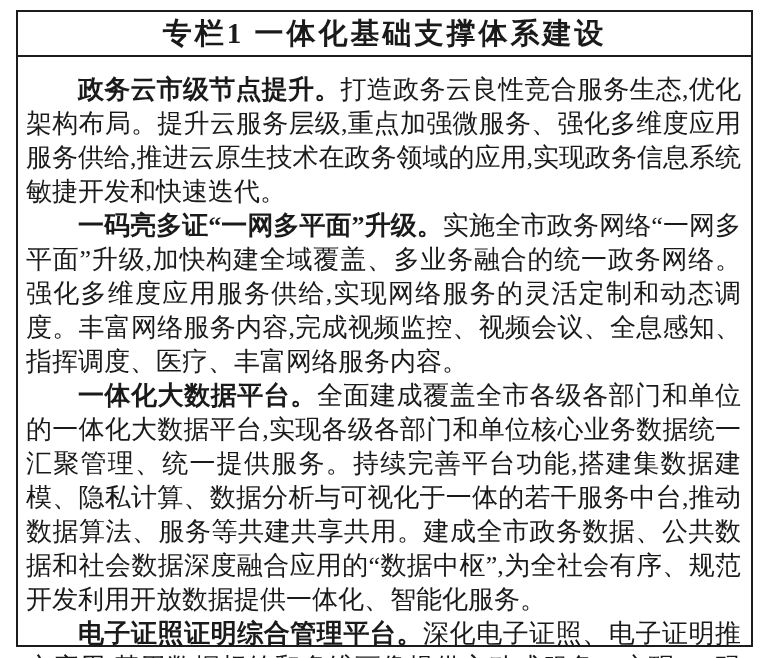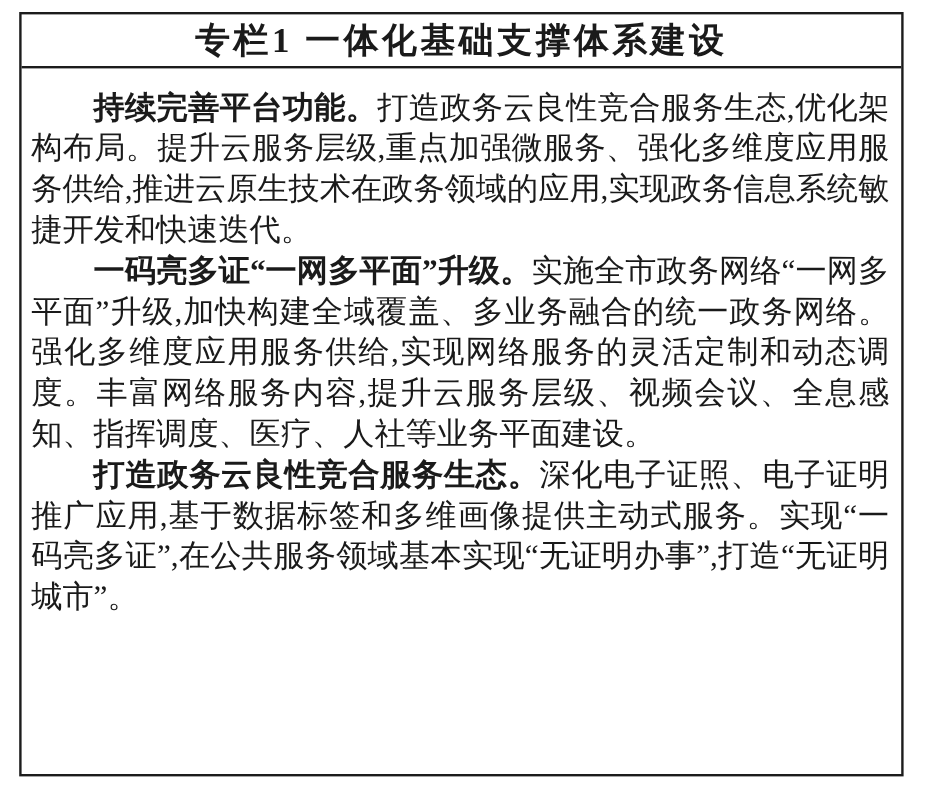--- a/index.html
+++ b/index.html
@@ -67,7 +67,7 @@
       <span class="title-text">专栏1 一体化基础支撑体系建设</span>
     </div>
     <div class="box-body">
-      <p><span class="lead">持续完善平台功能。</span><span>打造政务云良性竞合服务生态,优化架构布局。提升云服务层级,重点加强微服务、强化多维度应用服务供给,推进云原生技术在政务领域的应用,实现政务信息系统敏捷开发和快速迭代。</span></p>
+      <p><span class="lead">政务云市级节点提升。</span><span>打造政务云良性竞合服务生态,优化架构布局。提升云服务层级,重点加强微服务、强化多维度应用服务供给,推进云原生技术在政务领域的应用,实现政务信息系统敏捷开发和快速迭代。</span></p>
       <p><span class="lead">一码亮多证“一网多平面”升级。</span><span>实施全市政务网络“一网多平面”升级,加快构建全域覆盖、多业务融合的统一政务网络。强化多维度应用服务供给,实现网络服务的灵活定制和动态调度。丰富网络服务内容,提升云服务层级、视频会议、全息感知、指挥调度、医疗、人社等业务平面建设。</span></p>
       <p><span class="lead">打造政务云良性竞合服务生态。</span><span>深化电子证照、电子证明推广应用,基于数据标签和多维画像提供主动式服务。实现“一码亮多证”,在公共服务领域基本实现“无证明办事”,打造“无证明城市”。</span></p>
     </div>

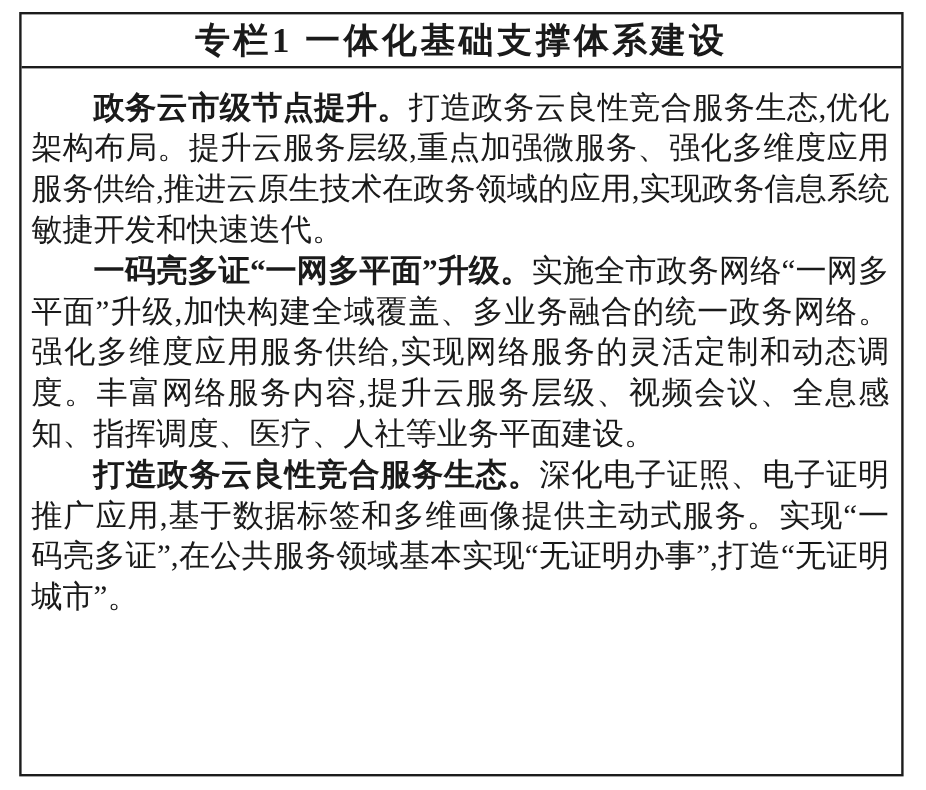--- a/index.html
+++ b/index.html
@@ -68,7 +68,7 @@
     </div>
     <div class="box-body">
       <p><span class="lead">政务云市级节点提升。</span><span>打造政务云良性竞合服务生态,优化架构布局。提升云服务层级,重点加强微服务、强化多维度应用服务供给,推进云原生技术在政务领域的应用,实现政务信息系统敏捷开发和快速迭代。</span></p>
-      <p><span class="lead">一码亮多证“一网多平面”升级。</span><span>实施全市政务网络“一网多平面”升级,加快构建全域覆盖、多业务融合的统一政务网络。强化多维度应用服务供给,实现网络服务的灵活定制和动态调度。丰富网络服务内容,提升云服务层级、视频会议、全息感知、指挥调度、医疗、人社等业务平面建设。</span></p>
+      <p><span class="lead">一码亮多证“一网多平面”升级。</span><span>实施全市政务网络“一网多平面”升级,加快构建全域覆盖、多业务融合的统一政务网络。强化多维度应用服务供给,实现网络服务的灵活定制和动态调度。丰富网络服务内容,完成视频监控、视频会议、全息感知、指挥调度、医疗、丰富网络服务内容。</span></p>
       <p><span class="lead">打造政务云良性竞合服务生态。</span><span>深化电子证照、电子证明推广应用,基于数据标签和多维画像提供主动式服务。实现“一码亮多证”,在公共服务领域基本实现“无证明办事”,打造“无证明城市”。</span></p>
     </div>
   </div>

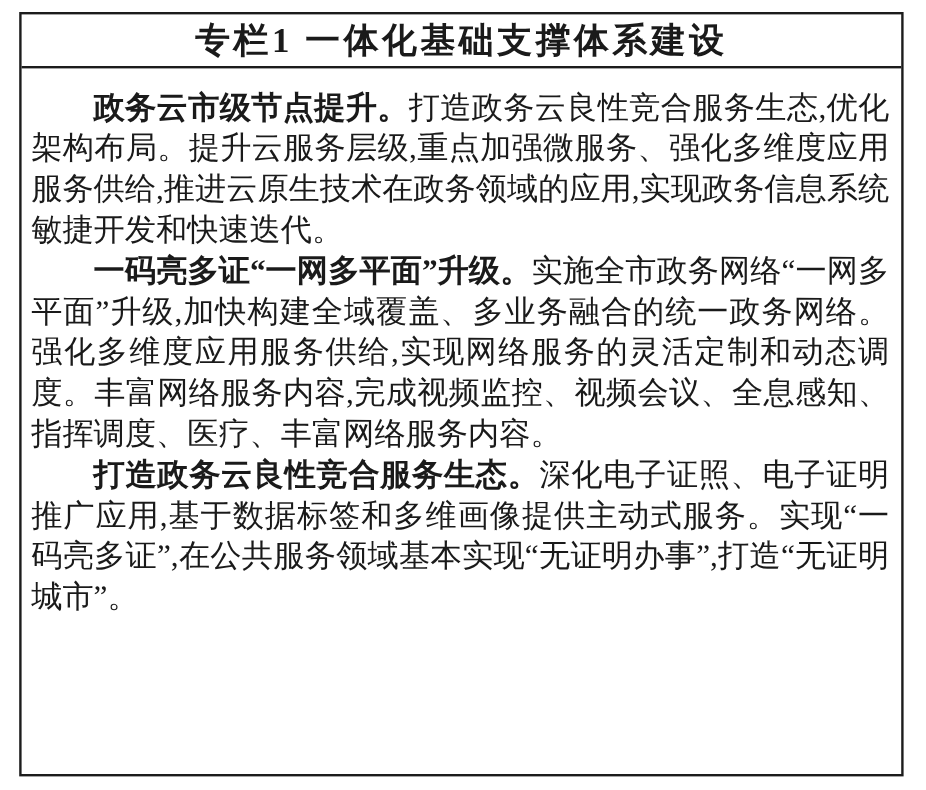--- a/index.html
+++ b/index.html
@@ -69,6 +69,7 @@
     <div class="box-body">
       <p><span class="lead">政务云市级节点提升。</span><span>打造政务云良性竞合服务生态,优化架构布局。提升云服务层级,重点加强微服务、强化多维度应用服务供给,推进云原生技术在政务领域的应用,实现政务信息系统敏捷开发和快速迭代。</span></p>
       <p><span class="lead">一码亮多证“一网多平面”升级。</span><span>实施全市政务网络“一网多平面”升级,加快构建全域覆盖、多业务融合的统一政务网络。强化多维度应用服务供给,实现网络服务的灵活定制和动态调度。丰富网络服务内容,完成视频监控、视频会议、全息感知、指挥调度、医疗、丰富网络服务内容。</span></p>
+      <p><span class="lead">一体化大数据平台。</span><span>全面建成覆盖全市各级各部门和单位的一体化大数据平台,实现各级各部门和单位核心业务数据统一汇聚管理、统一提供服务。持续完善平台功能,搭建集数据建模、隐私计算、数据分析与可视化于一体的若干服务中台,推动数据算法、服务等共建共享共用。建成全市政务数据、公共数据和社会数据深度融合应用的“数据中枢”,为全社会有序、规范开发利用开放数据提供一体化、智能化服务。</span></p>
       <p><span class="lead">打造政务云良性竞合服务生态。</span><span>深化电子证照、电子证明推广应用,基于数据标签和多维画像提供主动式服务。实现“一码亮多证”,在公共服务领域基本实现“无证明办事”,打造“无证明城市”。</span></p>
     </div>
   </div>

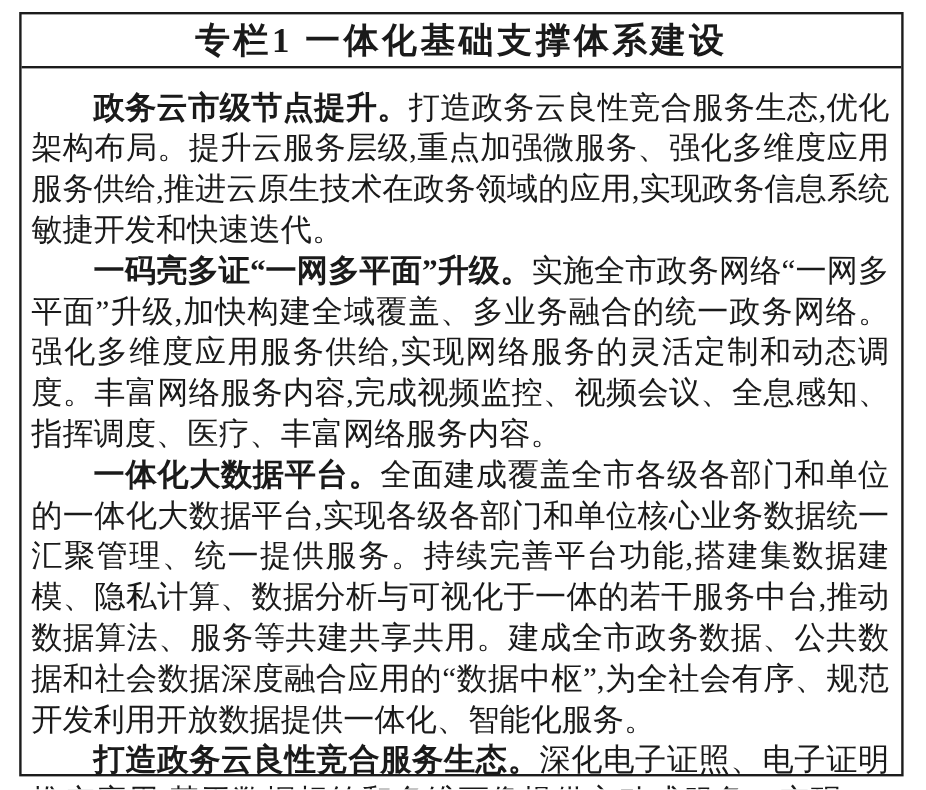--- a/index.html
+++ b/index.html
@@ -70,7 +70,7 @@
       <p><span class="lead">政务云市级节点提升。</span><span>打造政务云良性竞合服务生态,优化架构布局。提升云服务层级,重点加强微服务、强化多维度应用服务供给,推进云原生技术在政务领域的应用,实现政务信息系统敏捷开发和快速迭代。</span></p>
       <p><span class="lead">一码亮多证“一网多平面”升级。</span><span>实施全市政务网络“一网多平面”升级,加快构建全域覆盖、多业务融合的统一政务网络。强化多维度应用服务供给,实现网络服务的灵活定制和动态调度。丰富网络服务内容,完成视频监控、视频会议、全息感知、指挥调度、医疗、丰富网络服务内容。</span></p>
       <p><span class="lead">一体化大数据平台。</span><span>全面建成覆盖全市各级各部门和单位的一体化大数据平台,实现各级各部门和单位核心业务数据统一汇聚管理、统一提供服务。持续完善平台功能,搭建集数据建模、隐私计算、数据分析与可视化于一体的若干服务中台,推动数据算法、服务等共建共享共用。建成全市政务数据、公共数据和社会数据深度融合应用的“数据中枢”,为全社会有序、规范开发利用开放数据提供一体化、智能化服务。</span></p>
-      <p><span class="lead">打造政务云良性竞合服务生态。</span><span>深化电子证照、电子证明推广应用,基于数据标签和多维画像提供主动式服务。实现“一码亮多证”,在公共服务领域基本实现“无证明办事”,打造“无证明城市”。</span></p>
+      <p><span class="lead">电子证照证明综合管理平台。</span><span>深化电子证照、电子证明推广应用,基于数据标签和多维画像提供主动式服务。实现“一码亮多证”,在公共服务领域基本实现“无证明办事”,打造“无证明城市”。</span></p>
     </div>
   </div>
 </div>

